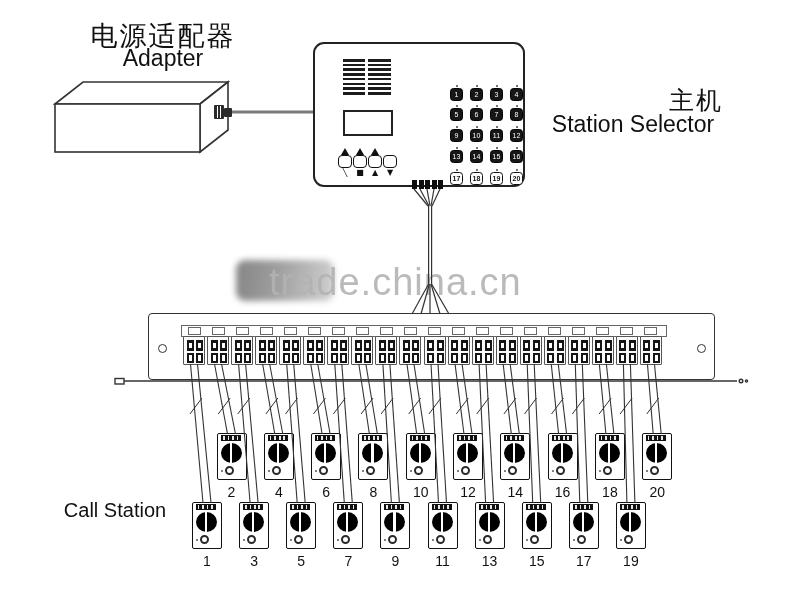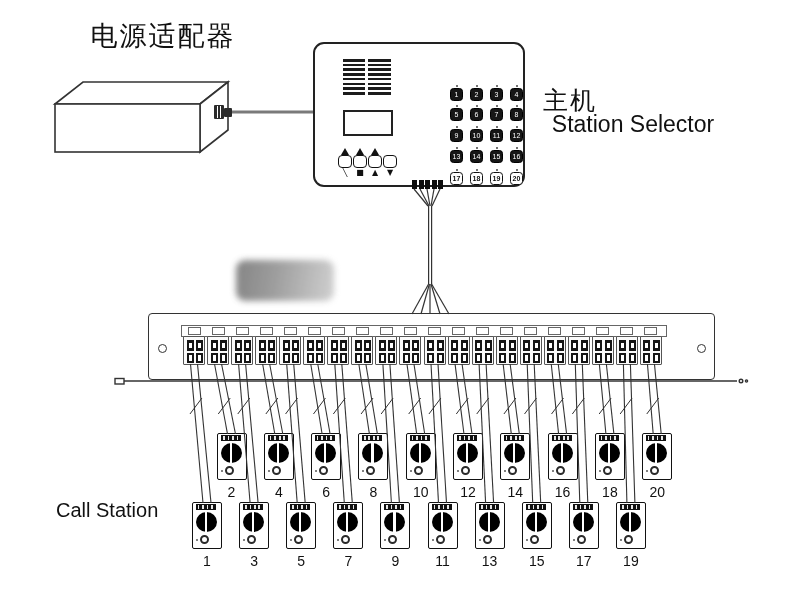--- a/index.html
+++ b/index.html
@@ -72,6 +72,7 @@
 <div id="root">
 
   <div class="lbl lbl-adapter-zh">电源适配器</div>
+  <div class="lbl lbl-adapter-en">Adapter</div>
   <div class="lbl lbl-selector-zh">主机</div>
   <div class="lbl lbl-selector-en">Station Selector</div>
   <div class="lbl lbl-callstation">Call Station</div>

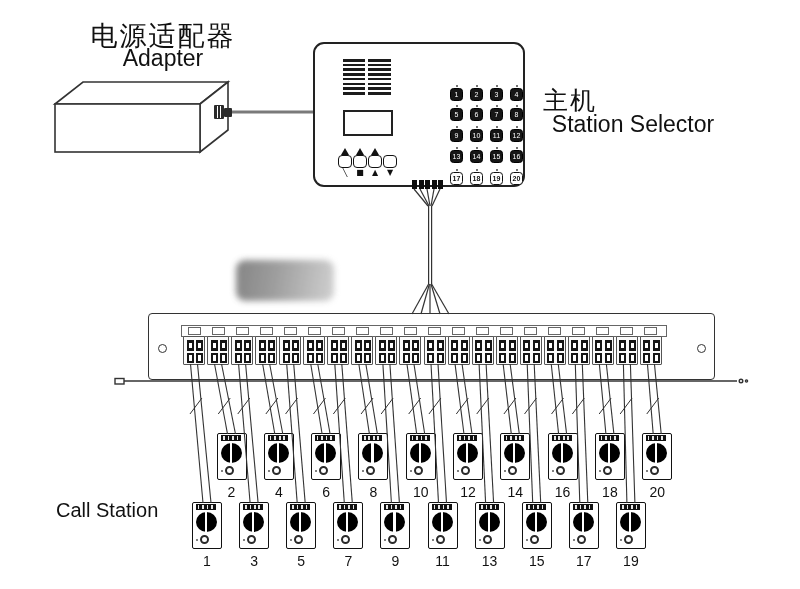--- a/index.html
+++ b/index.html
@@ -11,7 +11,7 @@
   .lbl{position:absolute;z-index:1;white-space:nowrap;color:#111;}
   .lbl-adapter-zh{left:84px;top:18px;width:158px;text-align:center;font-size:27px;letter-spacing:2px;font-family:"Liberation Serif","DejaVu Serif",serif;}
   .lbl-adapter-en{left:84px;top:45px;width:158px;text-align:center;font-size:23px;}
-  .lbl-selector-zh{left:543px;top:84px;width:180px;text-align:left;font-size:25px;letter-spacing:2px;font-family:"Liberation Serif","DejaVu Serif",serif;}
+  .lbl-selector-zh{left:543px;top:84px;width:180px;text-align:right;font-size:25px;letter-spacing:2px;font-family:"Liberation Serif","DejaVu Serif",serif;}
   .lbl-selector-en{left:538px;top:111px;width:190px;text-align:center;font-size:23px;}
   .lbl-hub-zh{left:252px;top:239px;font-size:25px;letter-spacing:2px;font-family:"Liberation Serif","DejaVu Serif",serif;}
   .lbl-cable{left:57px;top:391px;font-size:24px;font-weight:500;}

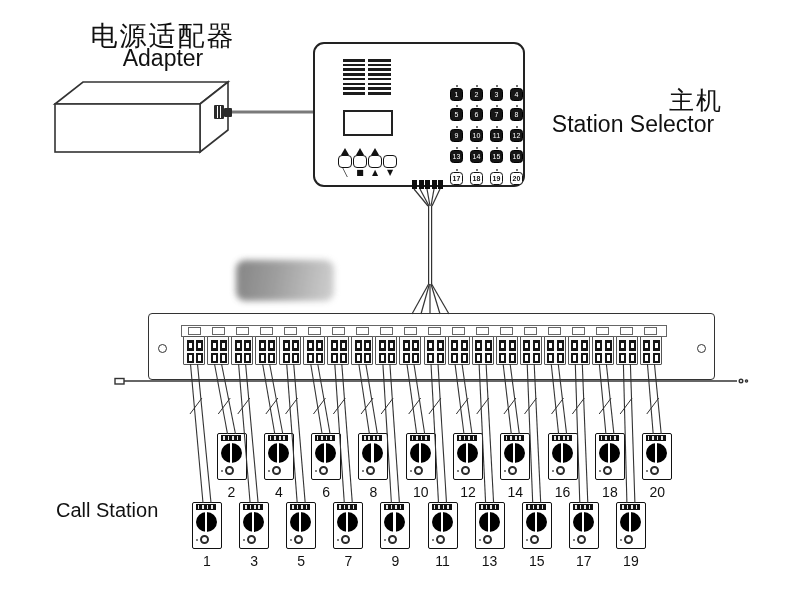--- a/index.html
+++ b/index.html
@@ -78,6 +78,7 @@
   <div class="lbl lbl-callstation">Call Station</div>
 
   <div class="wm-blob"></div>
+  <div class="wm-text">trade.china.cn</div>
 
   <div class="selector">
     <div class="grille"></div>

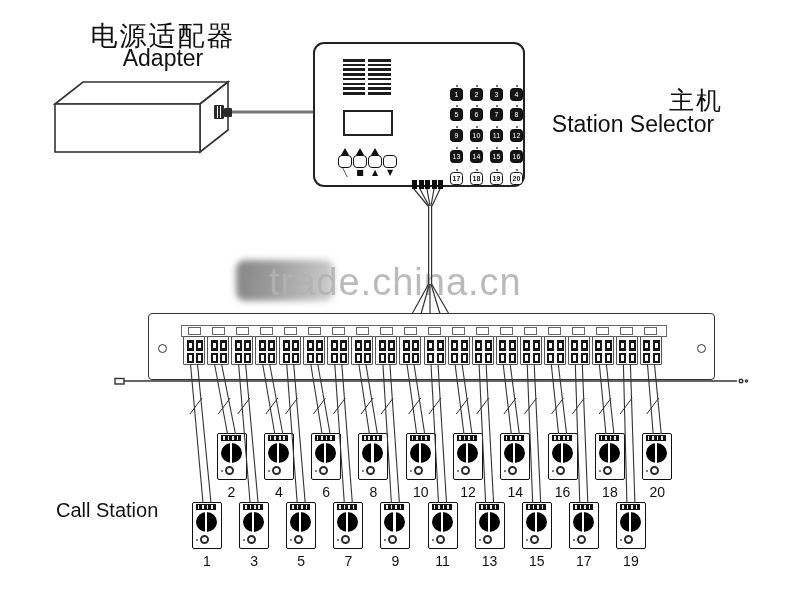--- a/index.html
+++ b/index.html
@@ -16,7 +16,7 @@
   .lbl-hub-zh{left:252px;top:239px;font-size:25px;letter-spacing:2px;font-family:"Liberation Serif","DejaVu Serif",serif;}
   .lbl-cable{left:57px;top:391px;font-size:24px;font-weight:500;}
   .lbl-fenji{left:66px;top:474px;width:92px;text-align:center;font-size:25px;letter-spacing:3px;font-family:"Liberation Serif","DejaVu Serif",serif;}
-  .lbl-callstation{left:56px;top:499px;width:118px;font-size:20px;}
+  .lbl-callstation{left:56px;top:499px;width:118px;text-align:center;font-size:20px;}
 
   
   .wm-blob{position:absolute;z-index:2;left:236px;top:260px;width:98px;height:41px;border-radius:9px;

